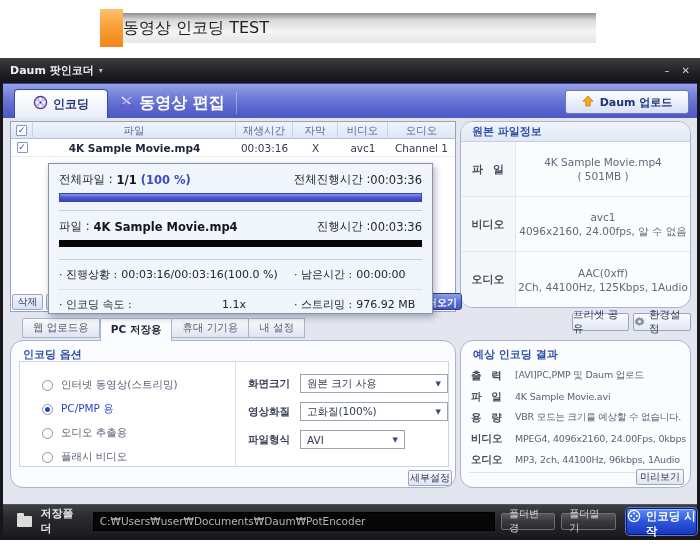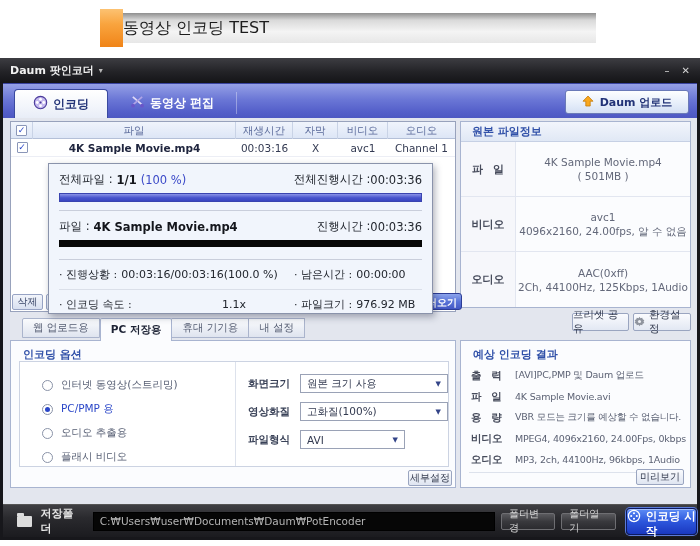--- a/index.html
+++ b/index.html
@@ -37,7 +37,7 @@
   .tab-active .tab-label { font-size:12px; font-weight:bold; color:#223377; }
   .tab-inactive { position:absolute; left:112px; top:89px; width:120px; height:29px;
     display:flex; align-items:center; justify-content:center; gap:5px; }
-  .tab-inactive .tab-label { font-size:12px; font-weight:bold; color:#ffffff; }
+  .tab-inactive .tab-label { font-size:16px; font-weight:bold; color:#ffffff; }
   .tab-sep { position:absolute; left:236px; top:92px; width:1px; height:22px; background:rgba(255,255,255,.35); }
   .daum-upload-btn { position:absolute; left:565px; top:90px; width:124px; height:24px;
     background:linear-gradient(180deg,#fdfeff 0%,#e9f0fb 50%,#d4e0f4 100%);

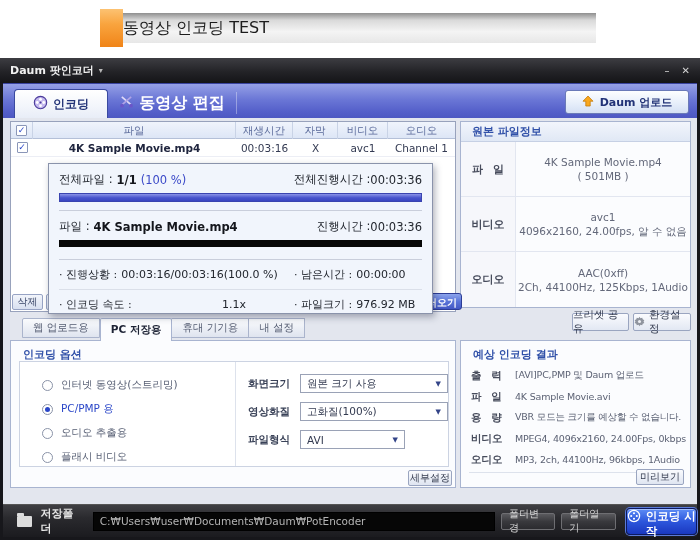--- a/index.html
+++ b/index.html
@@ -103,7 +103,7 @@
   .speed-val { margin-left:auto; margin-right:48px; }
 
   
-  .panel { background:#fbfcfe; border:1px solid #a8b4d0; border-radius:0; position:absolute; }
+  .panel { background:#fbfcfe; border:1px solid #a8b4d0; border-radius:13px; position:absolute; }
   .src-panel { left:460px; top:121px; width:231px; height:187px; overflow:hidden; }
   .panel-header { height:20px; background:linear-gradient(180deg,#f2f5fc 0%,#e0e8f5 100%);
     border-bottom:1px solid #c6d0e4; display:flex; align-items:center; padding-left:11px;

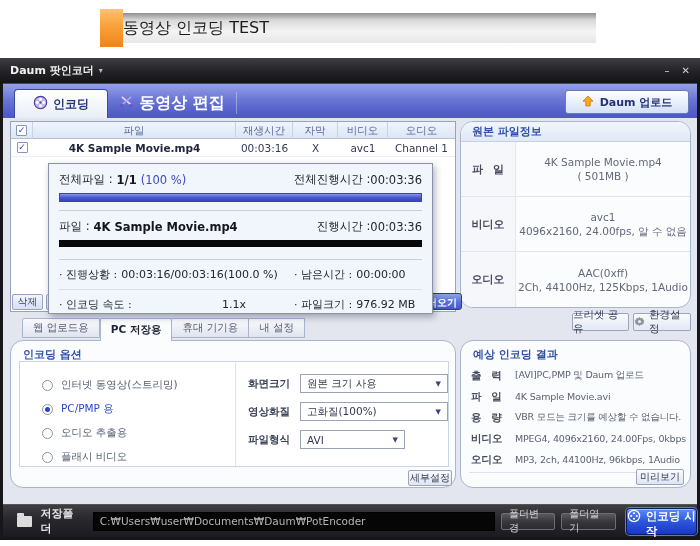--- a/index.html
+++ b/index.html
@@ -87,7 +87,7 @@
     z-index:10; padding:8px 10px 0 10px; font-size:11.5px; color:#22262e; }
   .dlg-row { display:flex; align-items:center;justify-content:flex-end; }
   .dlg-val-bold { font-weight:bold; color:#14161c; margin-left:4px; }
-  .dlg-percent { font-weight:normal; color:#3b49c8; margin-left:4px; }
+  .dlg-percent { font-weight:bold; color:#3b49c8; margin-left:4px; }
   .dlg-right { margin-left:auto; }
   .bar-blue { margin-top:6px; height:9px; border:1px solid #3a44b0;
     background:linear-gradient(180deg,#8a93e8 0%,#4753cc 55%,#3a46c0 100%); }

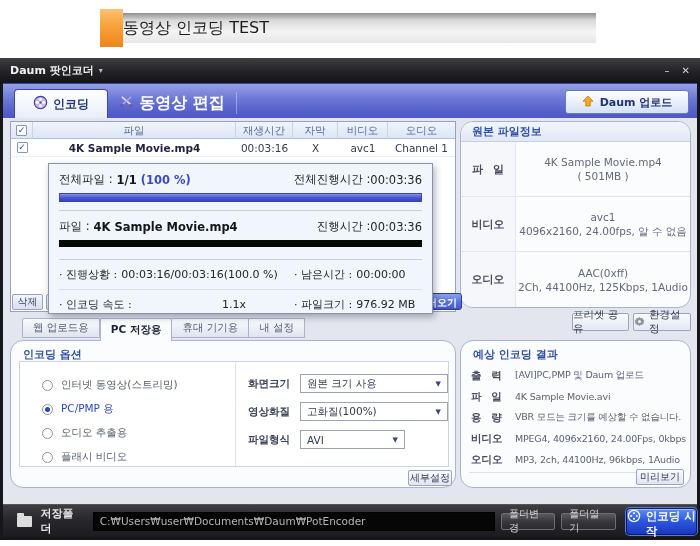--- a/index.html
+++ b/index.html
@@ -434,7 +434,7 @@
         <span class="speed-val">1.1x</span>
       </div>
       <div class="dlg-col-r">
-        <span>· 파일크기 :</span>
+        <span>· 스트리밍 :</span>
         <span class="gap4">976.92 MB</span>
       </div>
     </div>

